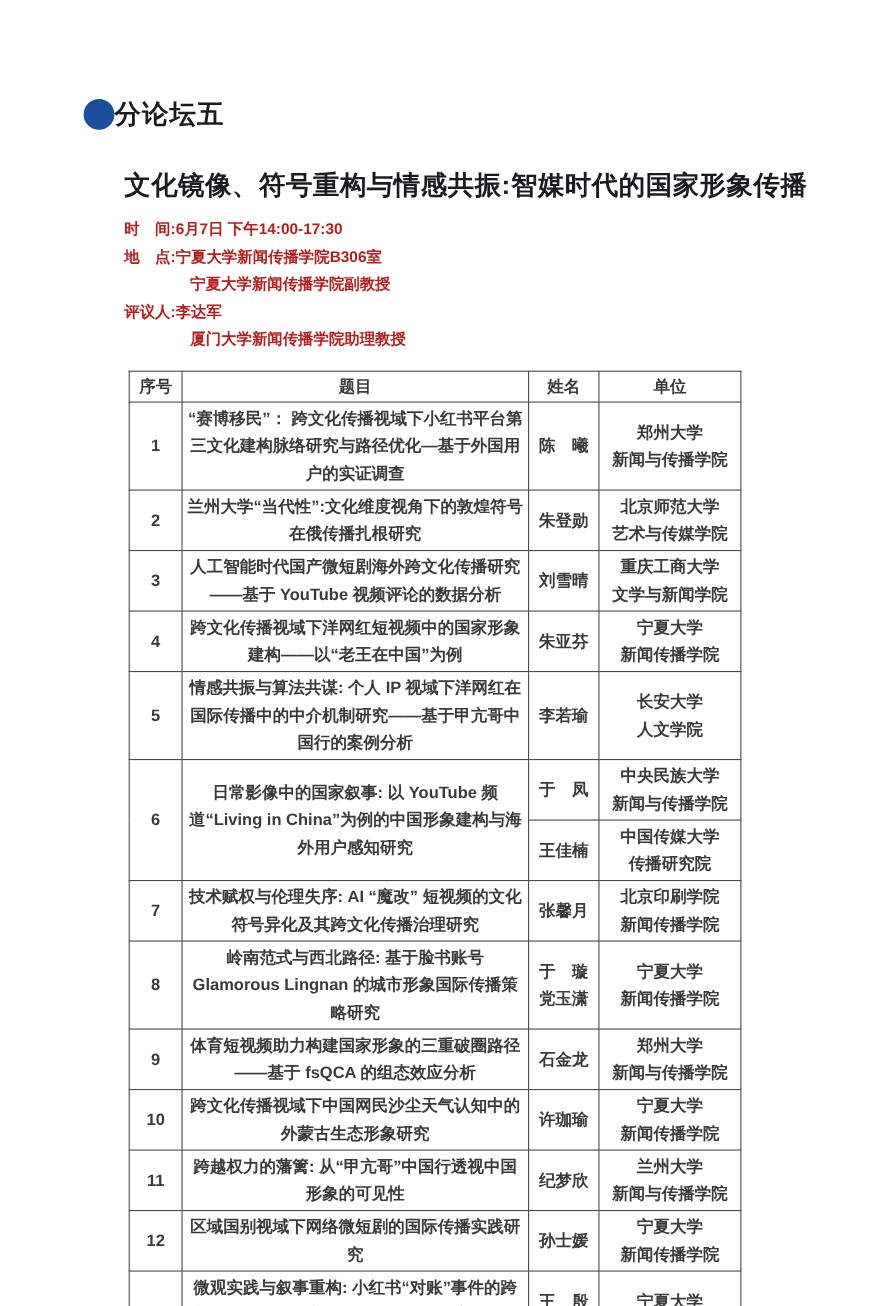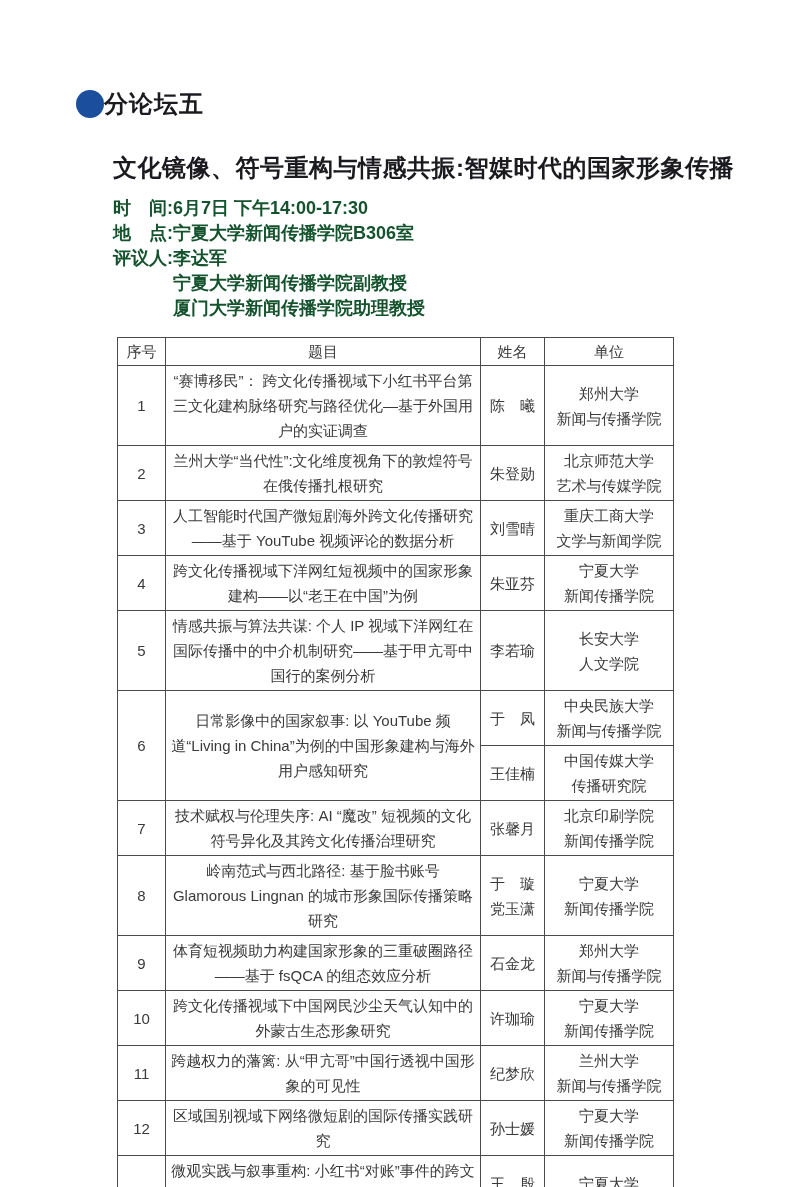--- a/index.html
+++ b/index.html
@@ -51,10 +51,10 @@
     margin: 12px 0 0 37px;
   }
   .meta-line {
-    font-size: 18px;
+    font-size: 14px;
     font-weight: 700;
     line-height: 25px;
-    color: #14532d;
+    color: #b91c1c;
   }
   .meta-line.indent {
     padding-left: 60px;

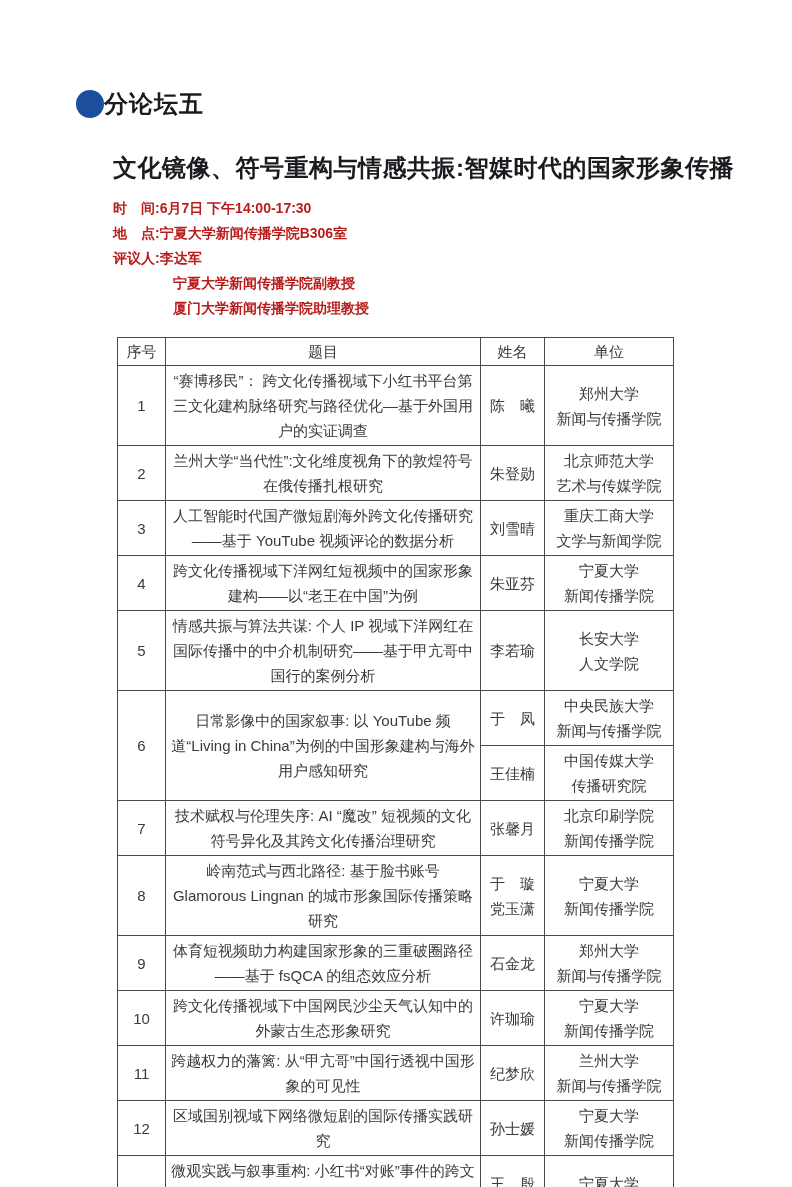--- a/index.html
+++ b/index.html
@@ -106,8 +106,8 @@
   <div class="meta">
     <div class="meta-line">时　间:6月7日 下午14:00-17:30</div>
     <div class="meta-line">地　点:宁夏大学新闻传播学院B306室</div>
+    <div class="meta-line indent">宁夏大学新闻传播学院副教授</div>
     <div class="meta-line">评议人:李达军</div>
-    <div class="meta-line indent">宁夏大学新闻传播学院副教授</div>
     <div class="meta-line indent">厦门大学新闻传播学院助理教授</div>
   </div>
 

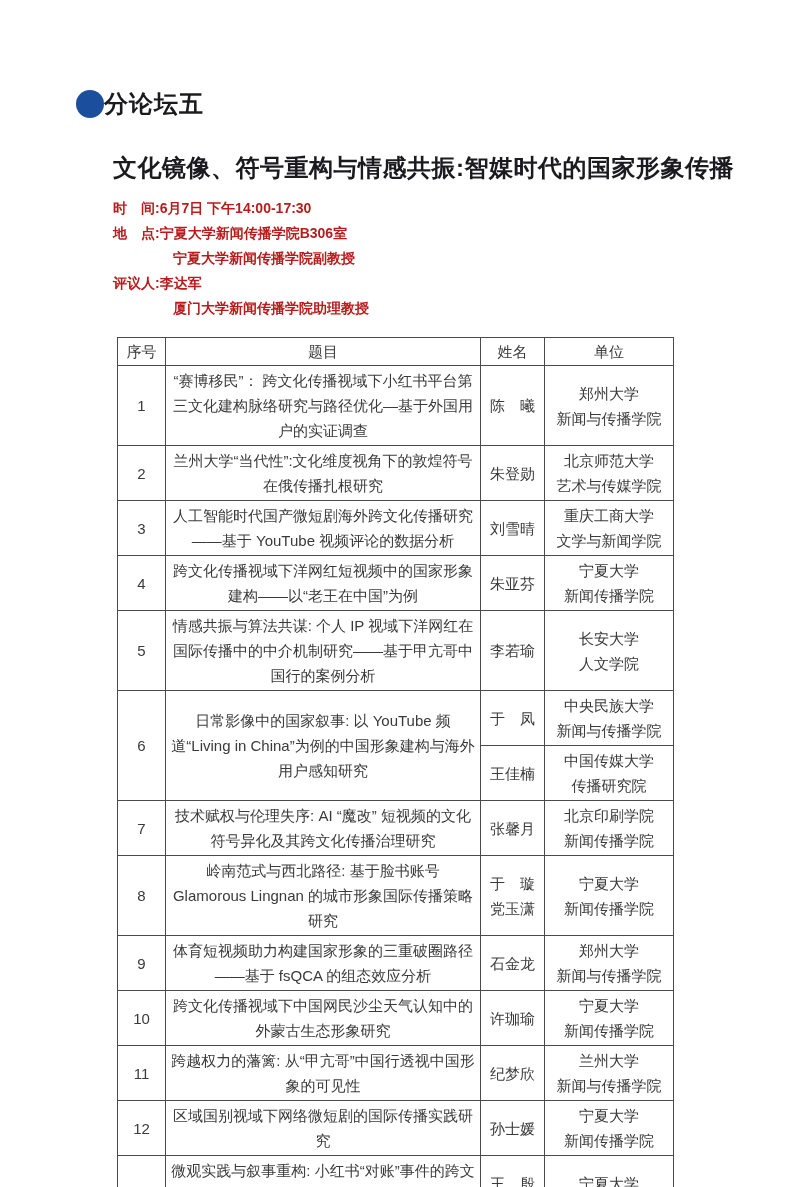--- a/index.html
+++ b/index.html
@@ -74,7 +74,7 @@
     font-size: 15px;
     line-height: 25px;
     color: #3a3a3a;
-    font-weight: 400;
+    font-weight: 700;
     padding: 2px 3px;
   }
   table.program th {

